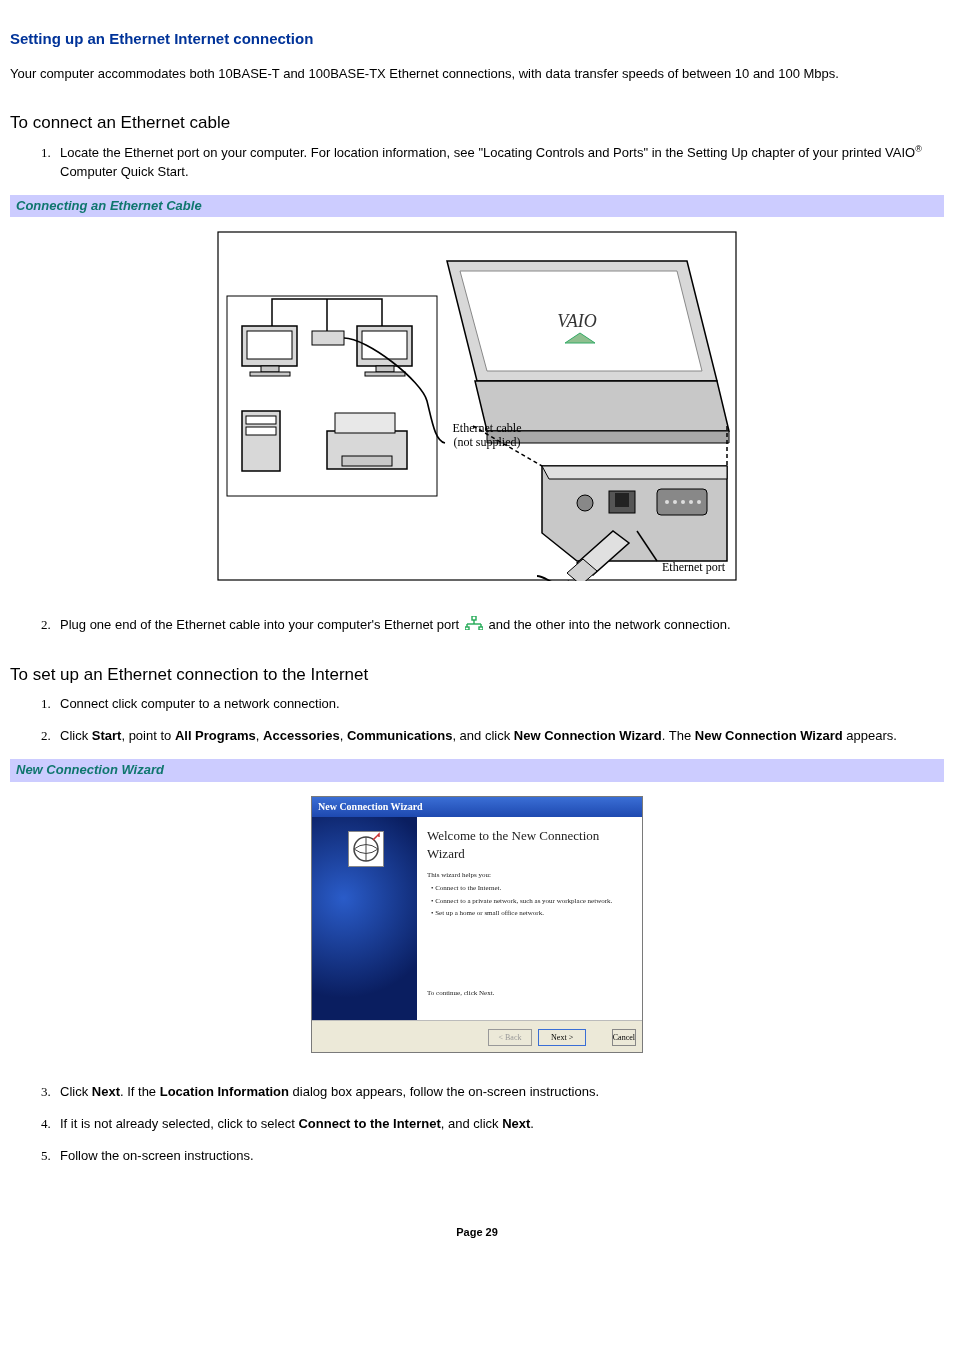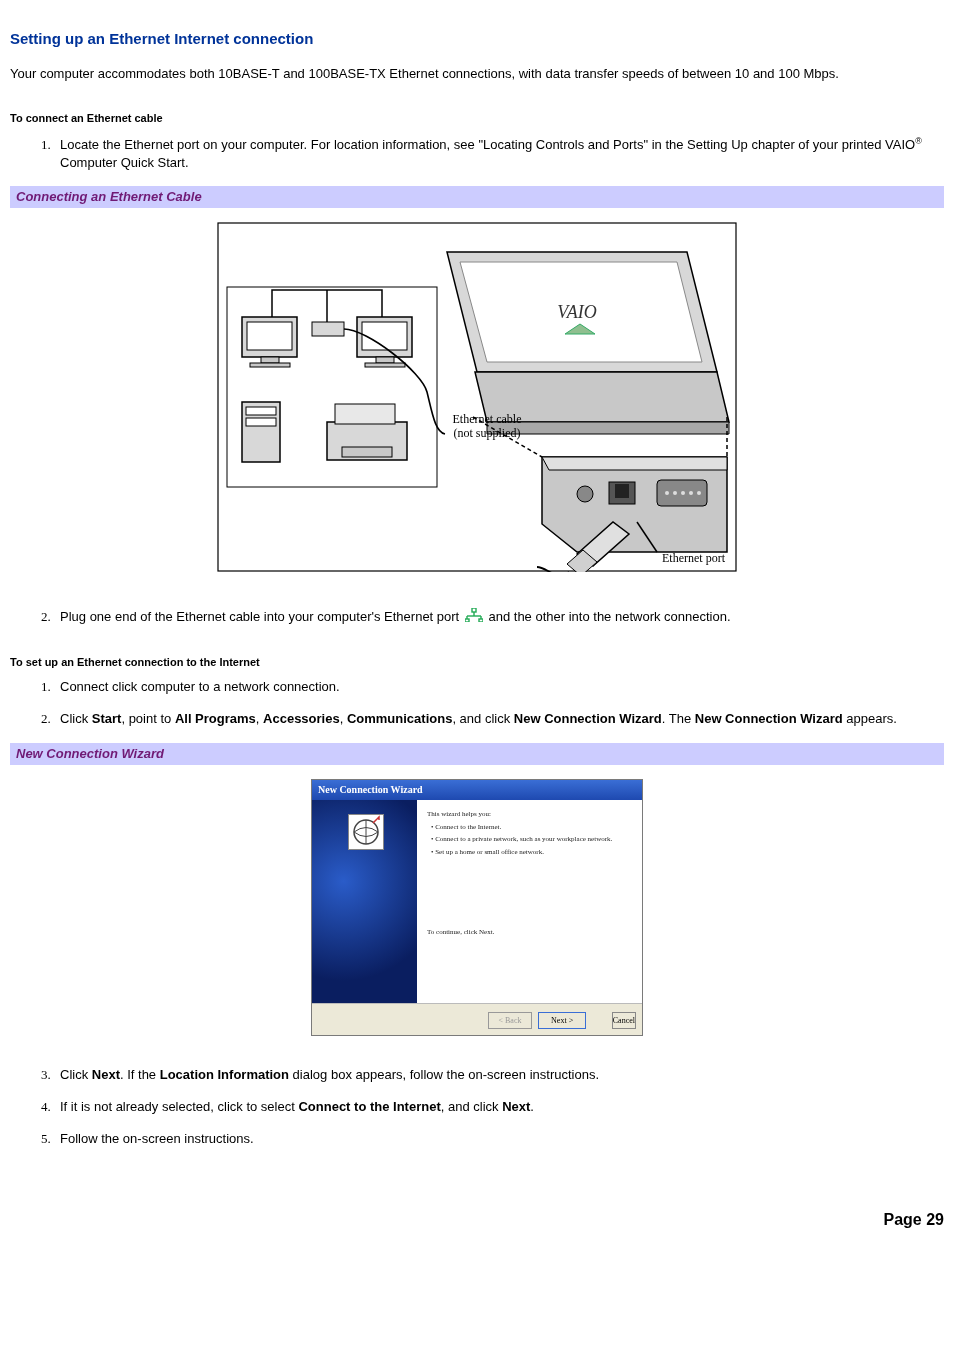--- a/index.html
+++ b/index.html
@@ -19,8 +19,8 @@
   }
   p { margin: 16px 0; }
   .subhead {
-    font-weight: bold;
-    font-size: 11px;
+    font-weight: normal;
+    font-size: 17px;
     margin: 28px 0 8px 0;
   }
   .caption-bar {

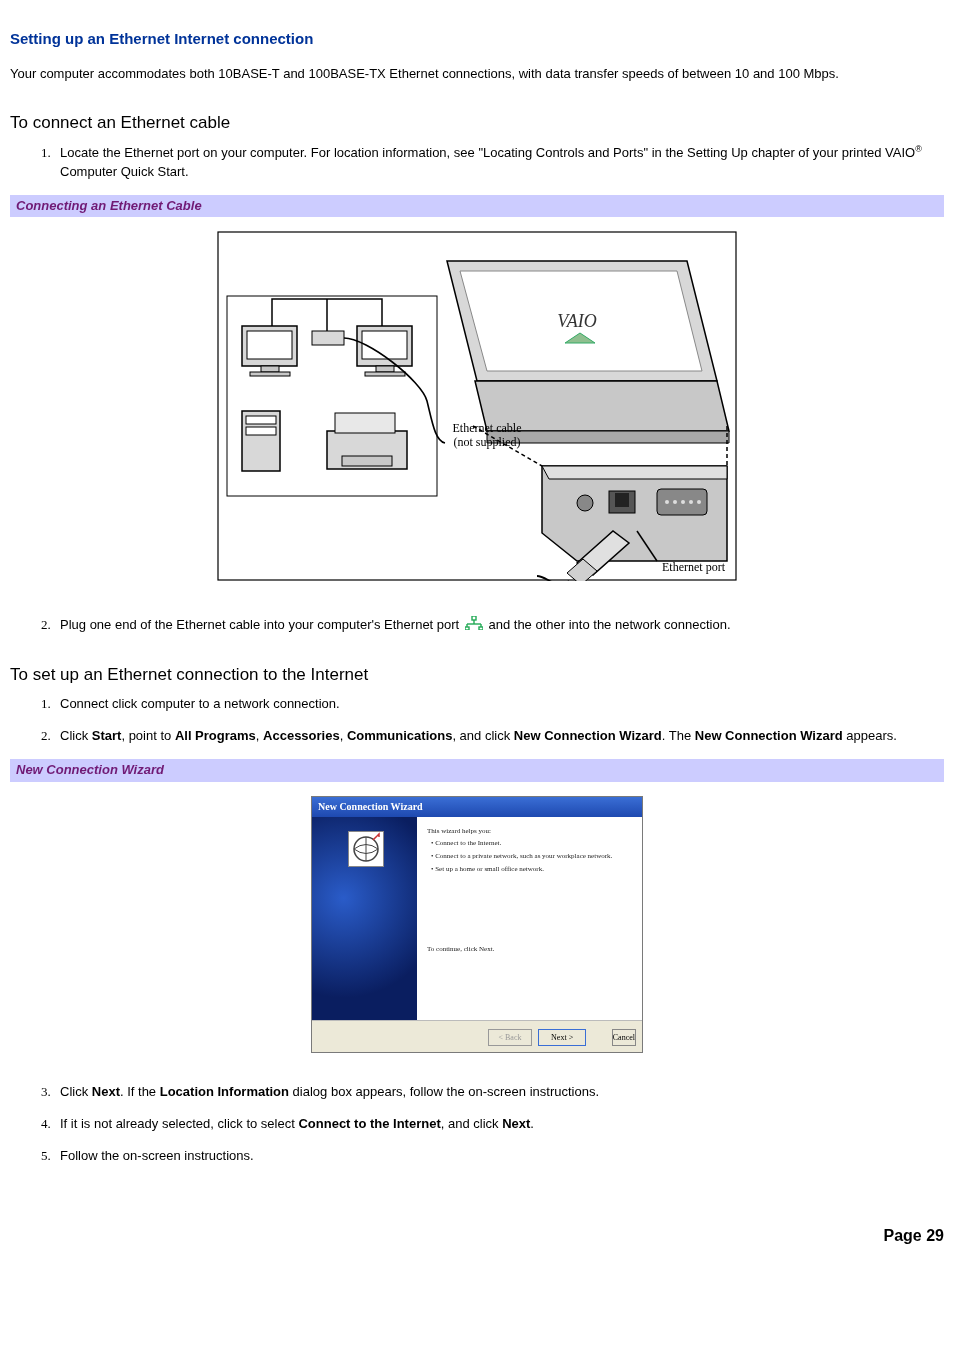--- a/index.html
+++ b/index.html
@@ -25,7 +25,7 @@
   }
   .caption-bar {
     background: #ccccff;
-    color: #701a75;
+    color: #0f766e;
     font-style: italic;
     font-weight: bold;
     font-size: 13px;

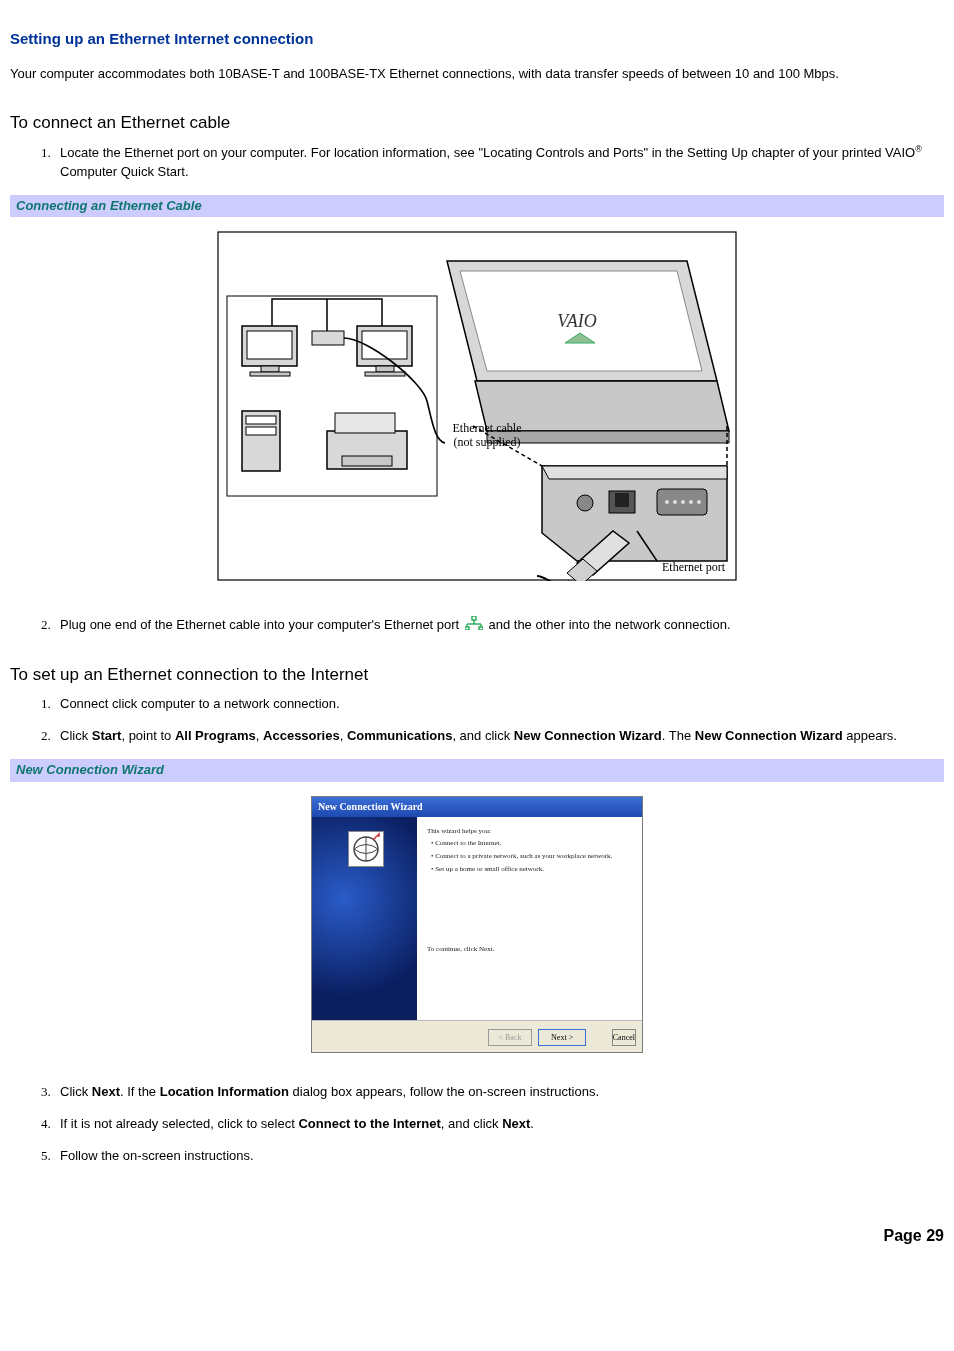--- a/index.html
+++ b/index.html
@@ -210,6 +210,7 @@
       </div>
 
       <div style="flex:1;padding:10px 10px 8px 10px;font-family:Tahoma,Verdana;font-size:8px;color:#222;min-height:185px;">
+        <div style="font-family:'Times New Roman',serif;font-size:13px;margin-bottom:8px;">Welcome to the New Connection Wizard</div>
         <div style="font-size:7px;margin-bottom:2px;">This wizard helps you:</div>
         <div style="font-size:7px;margin:3px 0 3px 4px;">• <span>Connect to the Internet.</span></div>
         <div style="font-size:7px;margin:3px 0 3px 4px;">• <span>Connect to a private network, such as your workplace network.</span></div>

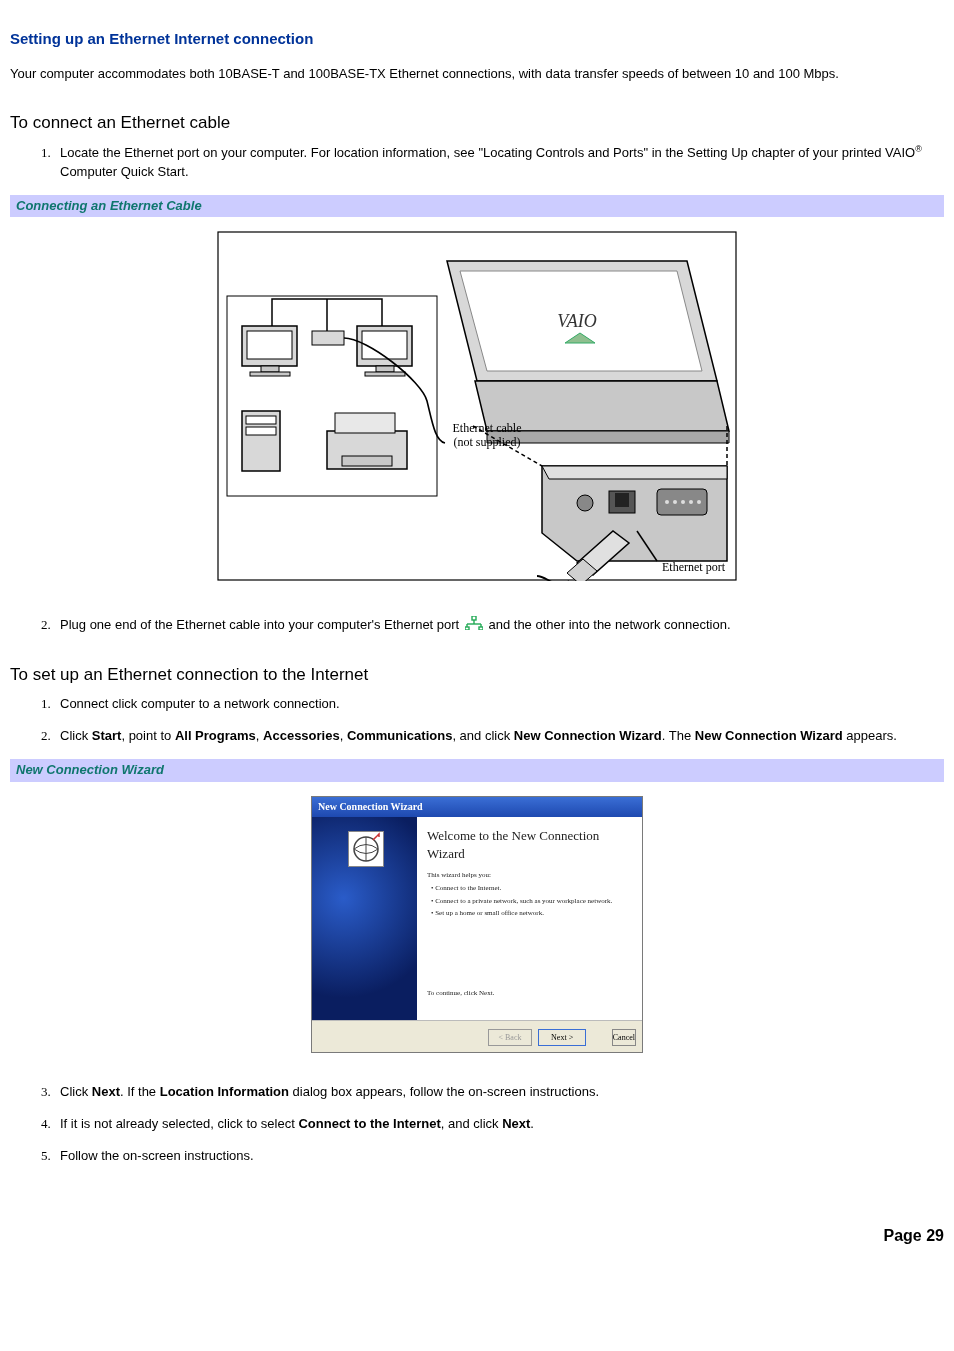--- a/index.html
+++ b/index.html
@@ -50,9 +50,9 @@
   }
   .reg { font-size: 9px; vertical-align: super; }
   .page-footer {
-    text-align: right;
+    text-align: center;
     font-weight: bold;
-    font-size: 16px;
+    font-size: 11px;
     margin-top: 60px;
   }
   .net-icon {

